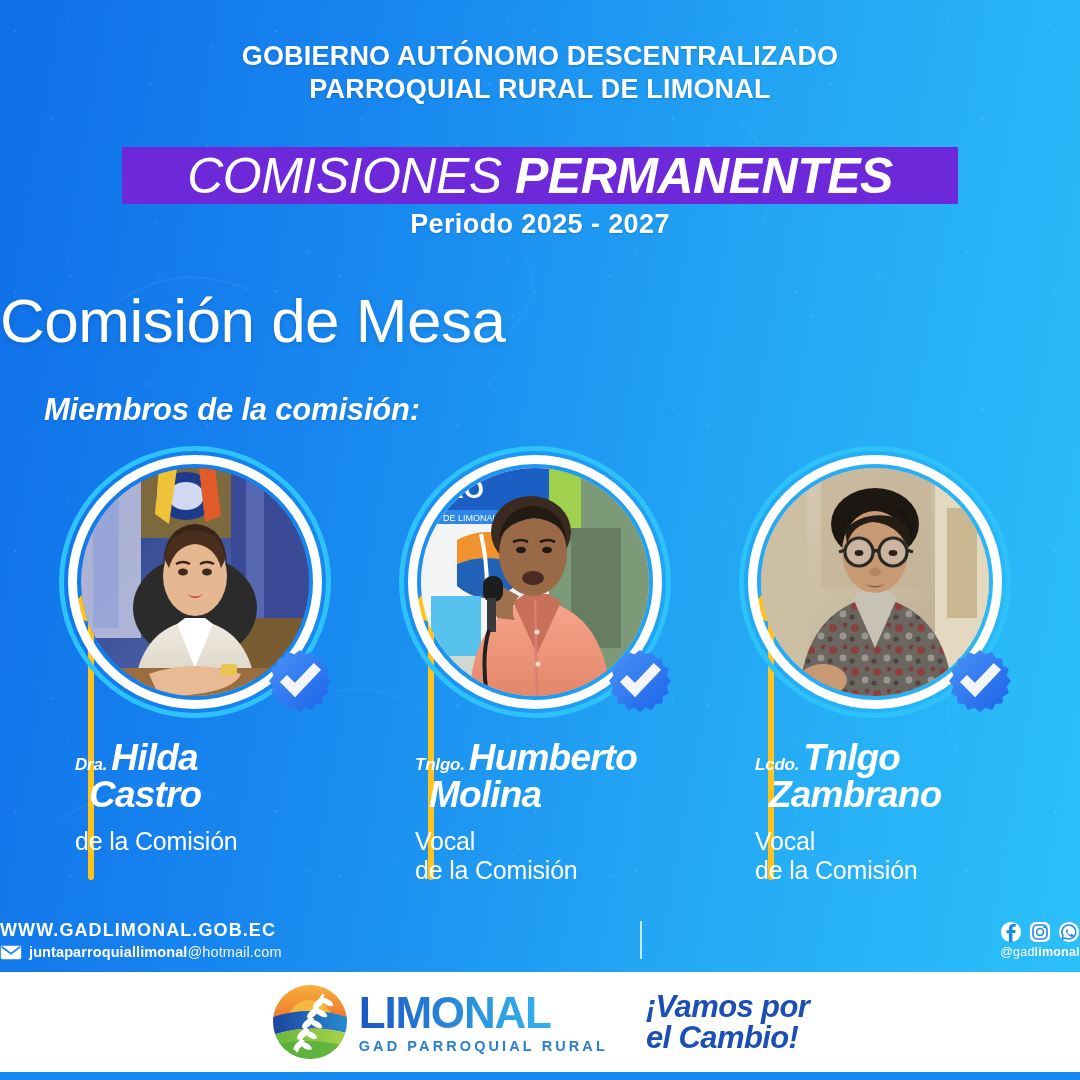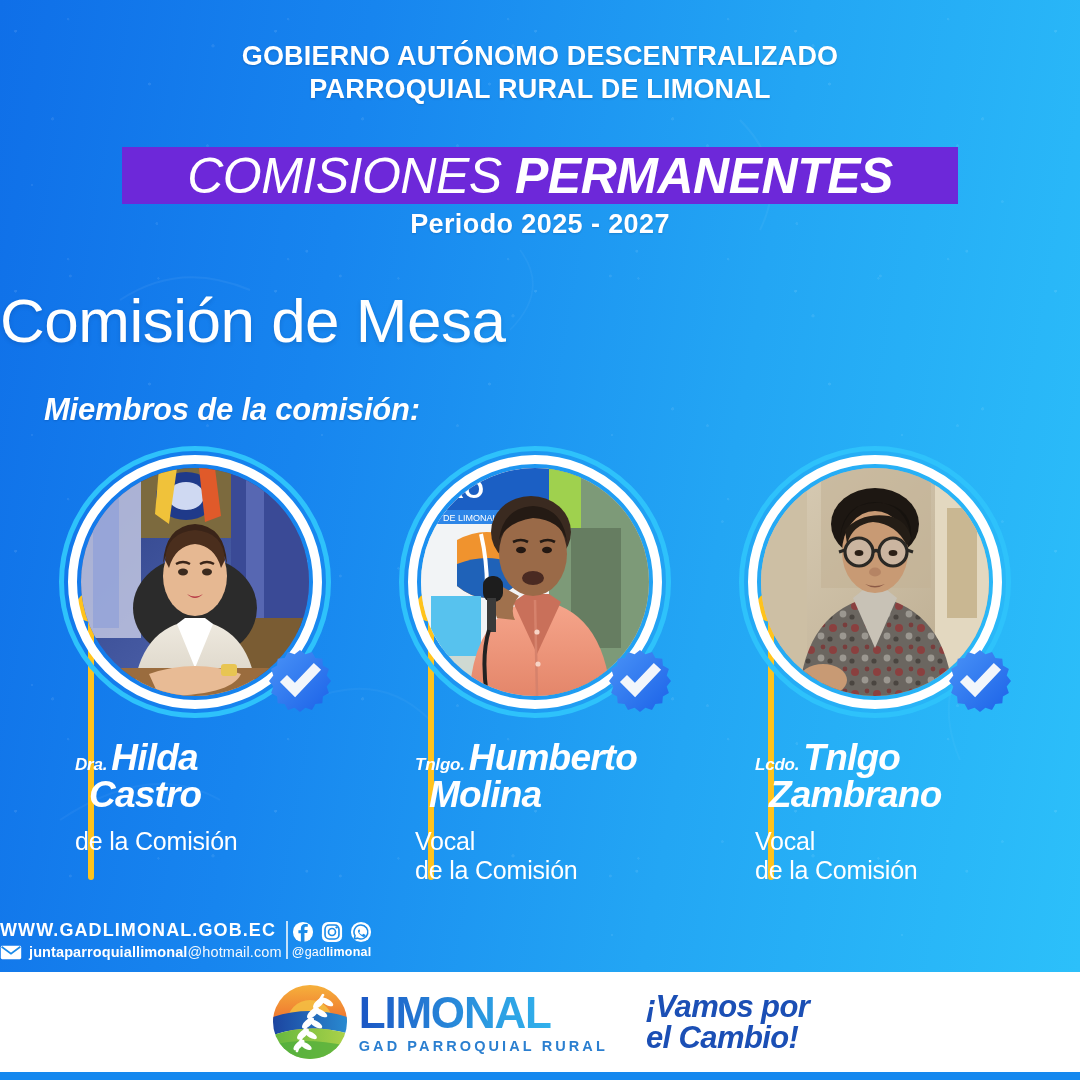--- a/index.html
+++ b/index.html
@@ -141,7 +141,7 @@
   
   .contact{
     position:absolute;left:0;top:916px;width:1080px;height:48px;
-    display:flex;align-items:center;justify-content:flex-start;gap:4px;color:#fff;
+    display:flex;align-items:center;justify-content:space-between;gap:4px;color:#fff;
   }
   .contact-left{display:flex;flex-direction:column;align-items:flex-start;}
   .web{font-size:18px;font-weight:bold;letter-spacing:1.1px;}

